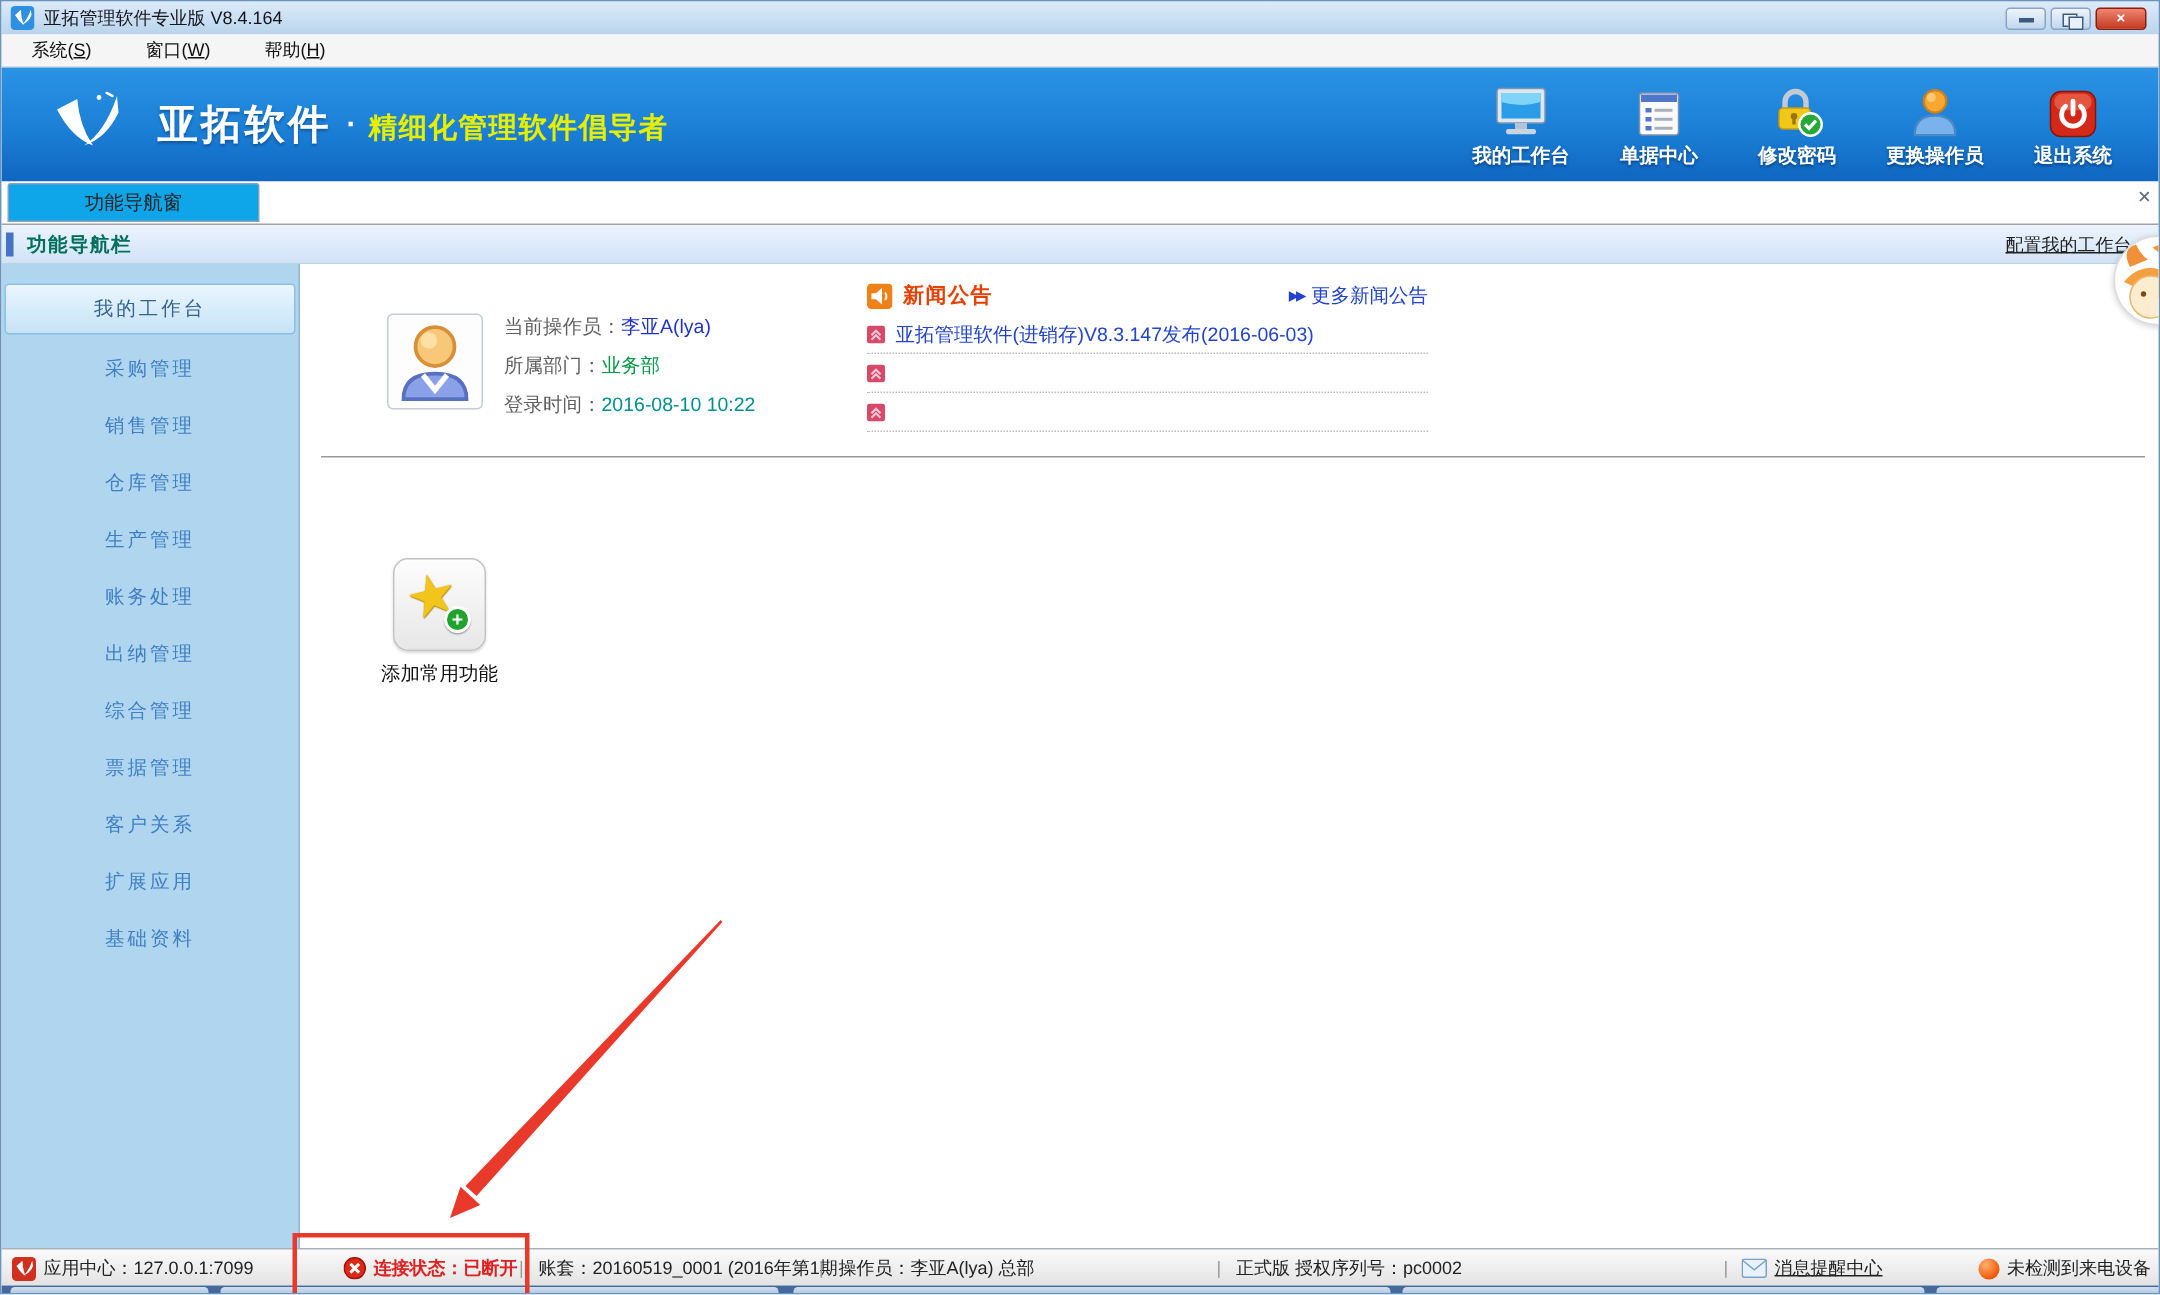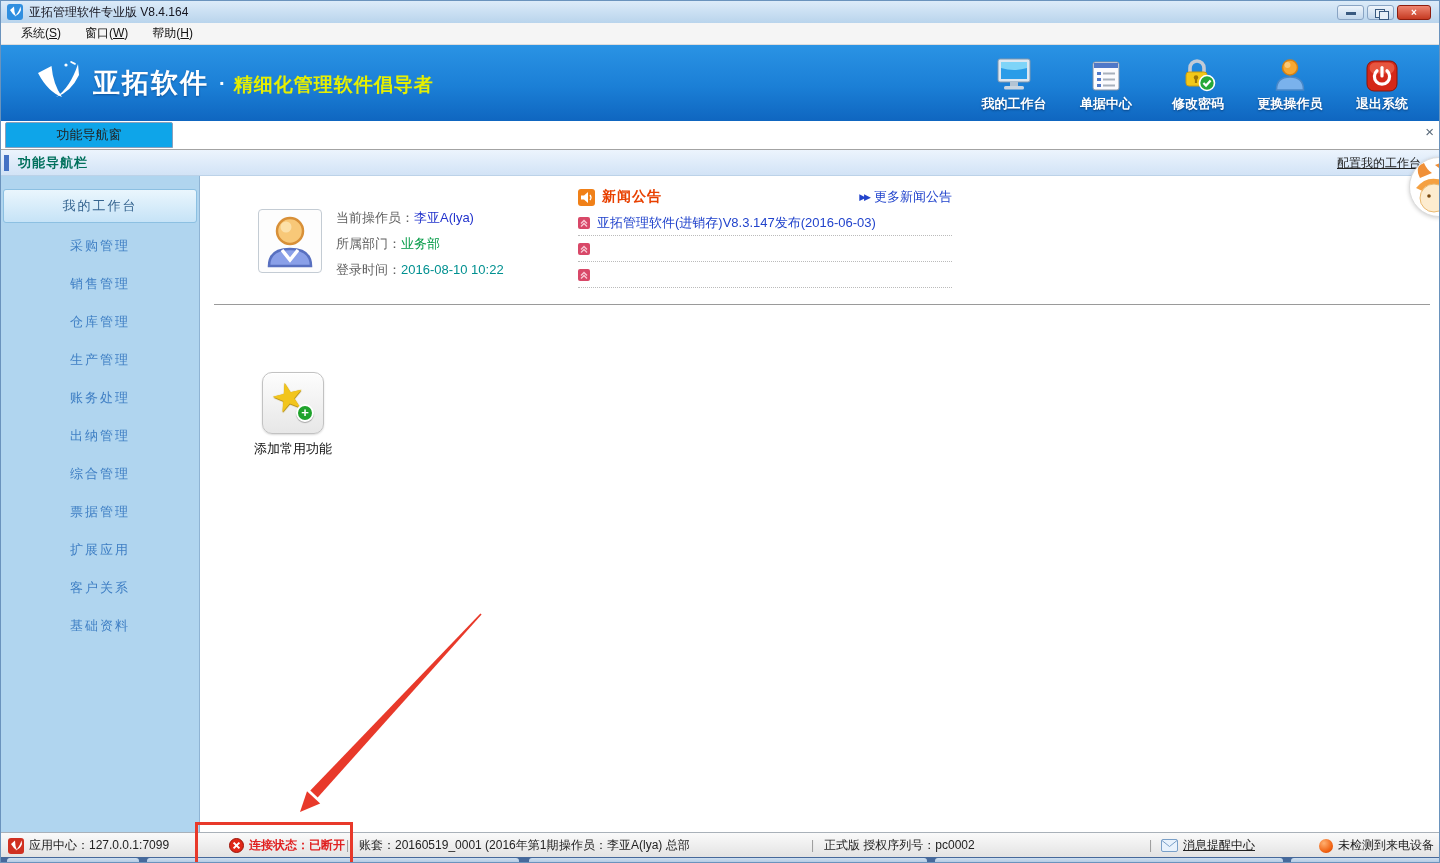--- a/index.html
+++ b/index.html
@@ -23,7 +23,7 @@
 
   
   .menubar { position:absolute; left:0; top:22px; width:100%; height:22px; background:#f5f5f5;
-    border-bottom:1px solid #dcdcdc; display:flex; align-items:center; padding-left:10px; gap:4px; }
+    border-bottom:1px solid #dcdcdc; display:flex; align-items:center; padding-left:10px; gap:16px; }
   .menu-item { font-size:12px; color:#111; padding:2px 10px; cursor:pointer; }
   .menu-item .key { text-decoration:underline; }
 

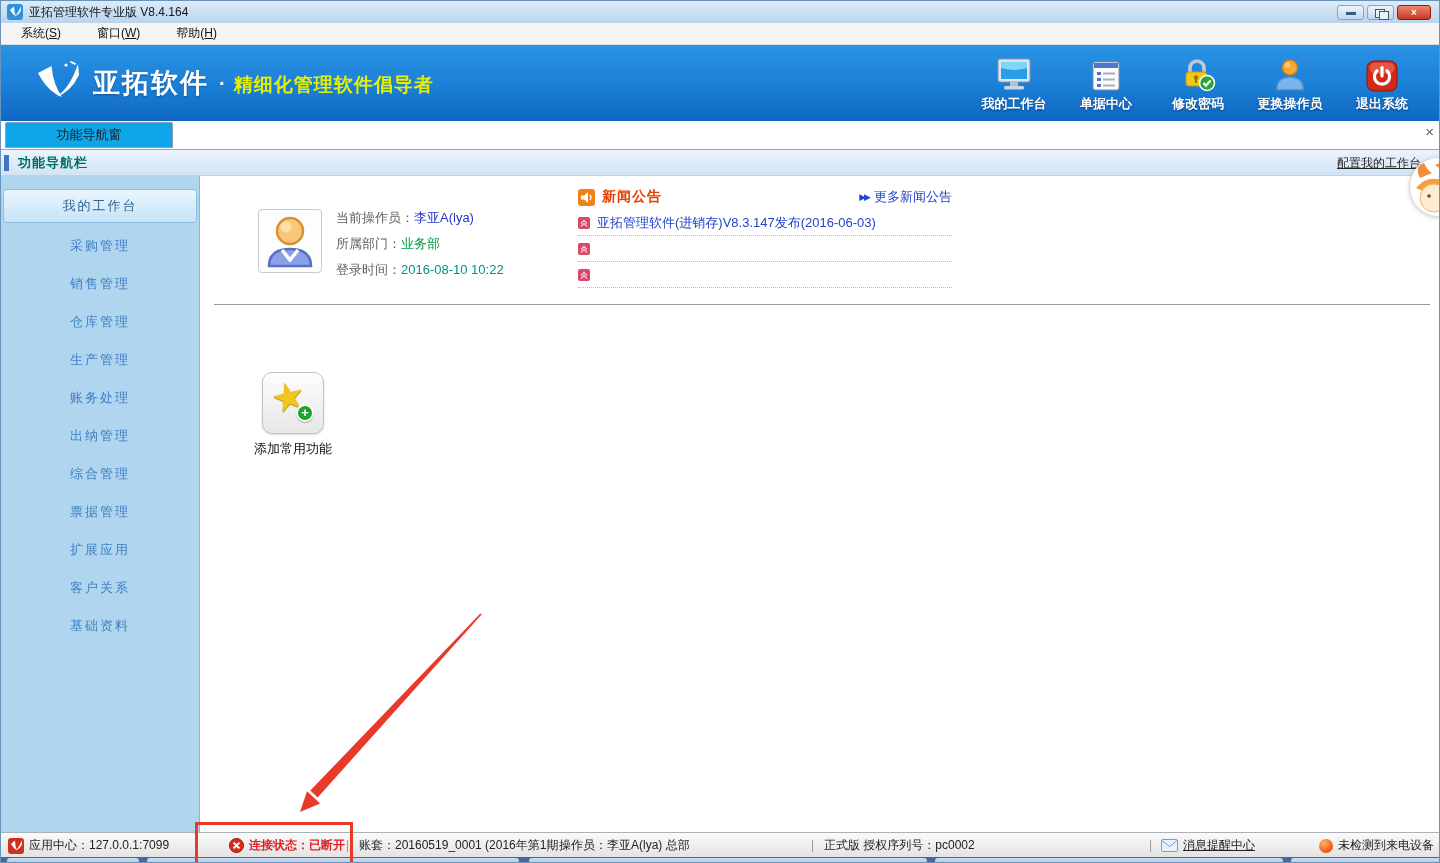--- a/index.html
+++ b/index.html
@@ -31,7 +31,7 @@
   .blueheader { position:absolute; left:0; top:44px; width:100%; height:76px;
     background:linear-gradient(180deg,#2a93e4 0%,#1b7fd6 55%,#0f66c0 100%); display:flex; align-items:center; }
   .brand { display:flex; align-items:center; margin-left:34px; }
-  .brand-name { color:#fff; font-size:27px; font-weight:bold; letter-spacing:2px; margin-left:12px;
+  .brand-name { color:#fff; font-size:27px; font-weight:bold; letter-spacing:2px; margin-left:24px;
     text-shadow:0 1px 2px rgba(0,40,90,.45); }
   .brand-dot { color:#fff; font-size:20px; font-weight:bold; margin:0 8px 0 10px; }
   .brand-tagline { color:#e6ef00; font-size:19px; font-weight:bold; letter-spacing:1px; padding-top:4px; }

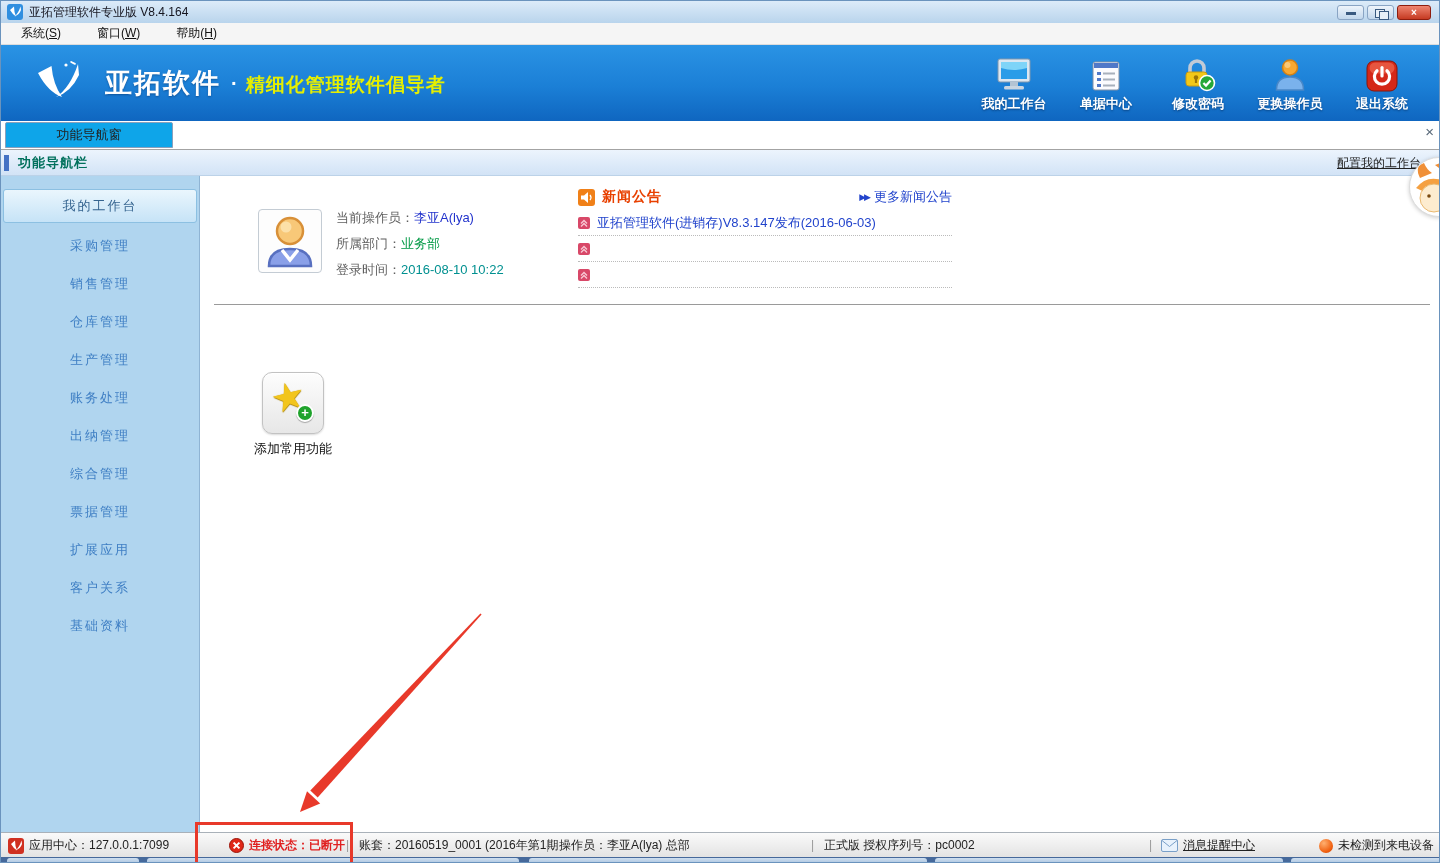--- a/index.html
+++ b/index.html
@@ -248,8 +248,8 @@
       <div class="side-item">出纳管理</div>
       <div class="side-item">综合管理</div>
       <div class="side-item">票据管理</div>
+      <div class="side-item">客户关系</div>
       <div class="side-item">扩展应用</div>
-      <div class="side-item">客户关系</div>
       <div class="side-item">基础资料</div>
     </div>
 

